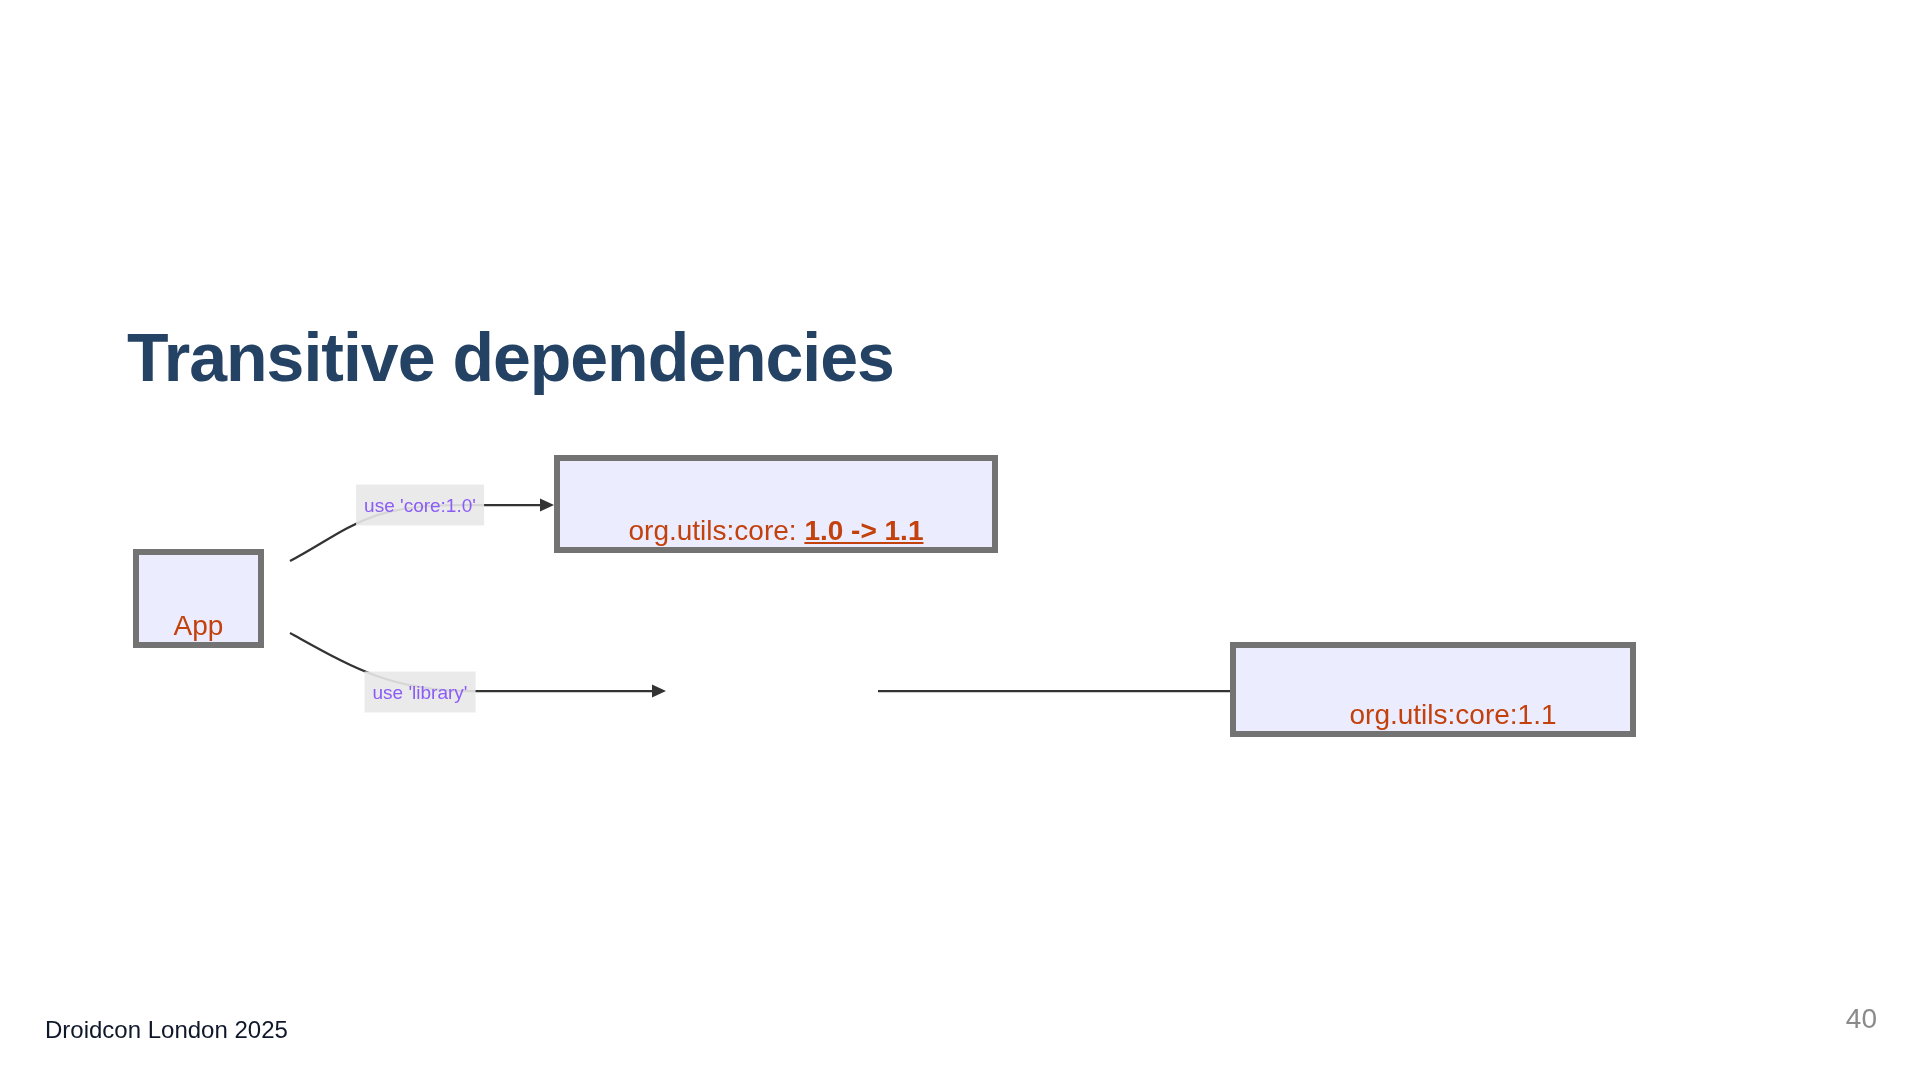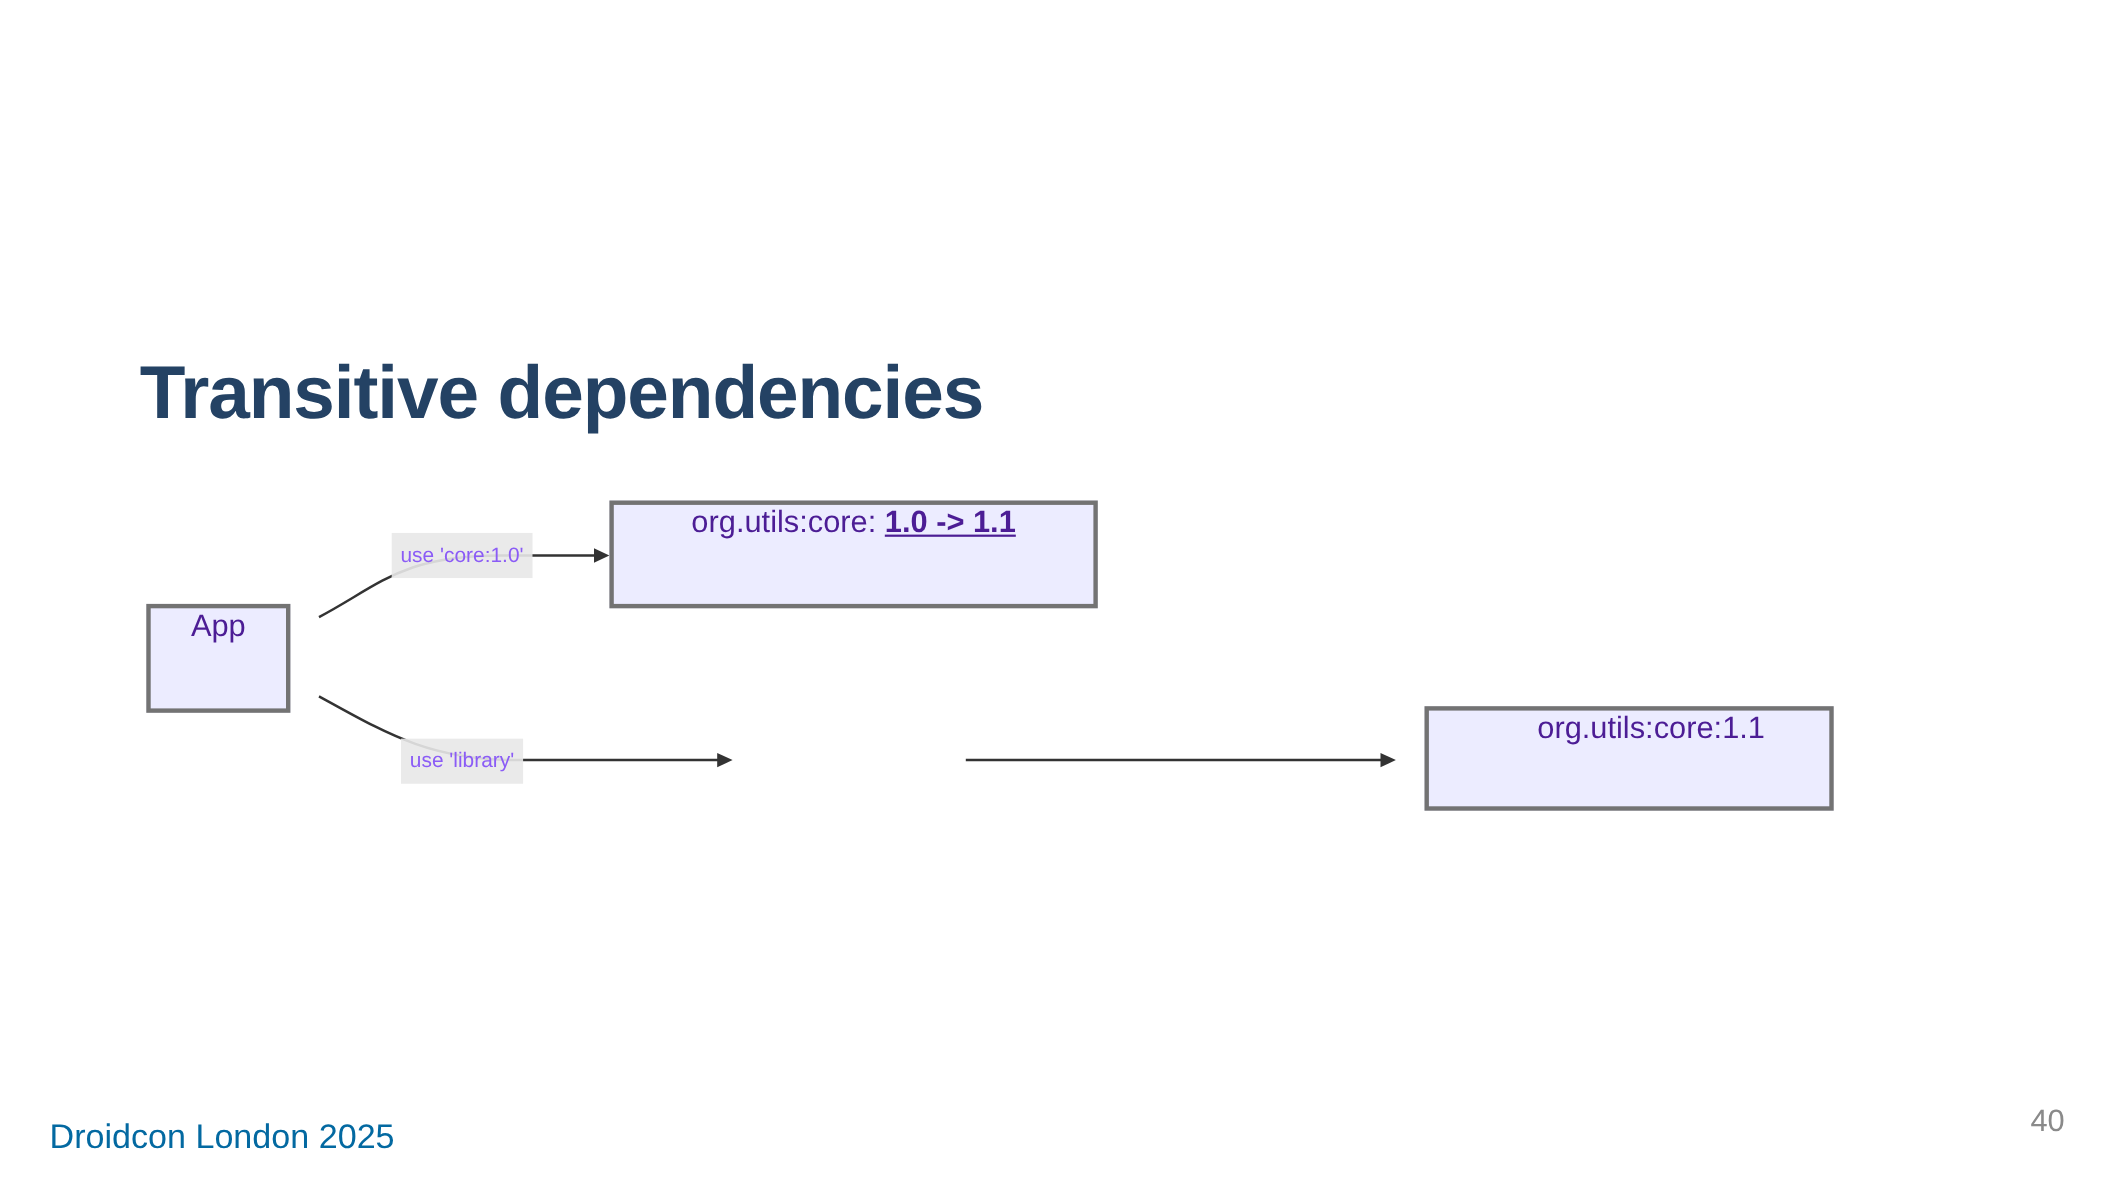--- a/index.html
+++ b/index.html
@@ -56,12 +56,12 @@
     position: absolute;
     box-sizing: border-box;
     background: #ECECFF;
-    border: 4px solid #737373;
+    border: 6px solid #737373;
     display: flex;
-    align-items: flex-start;
+    align-items: flex-end;
     justify-content: center;
     font-size: 28px;
-    color: #4c1d95;
+    color: #c2410c;
     white-space: pre;
   }
   .node .bold {

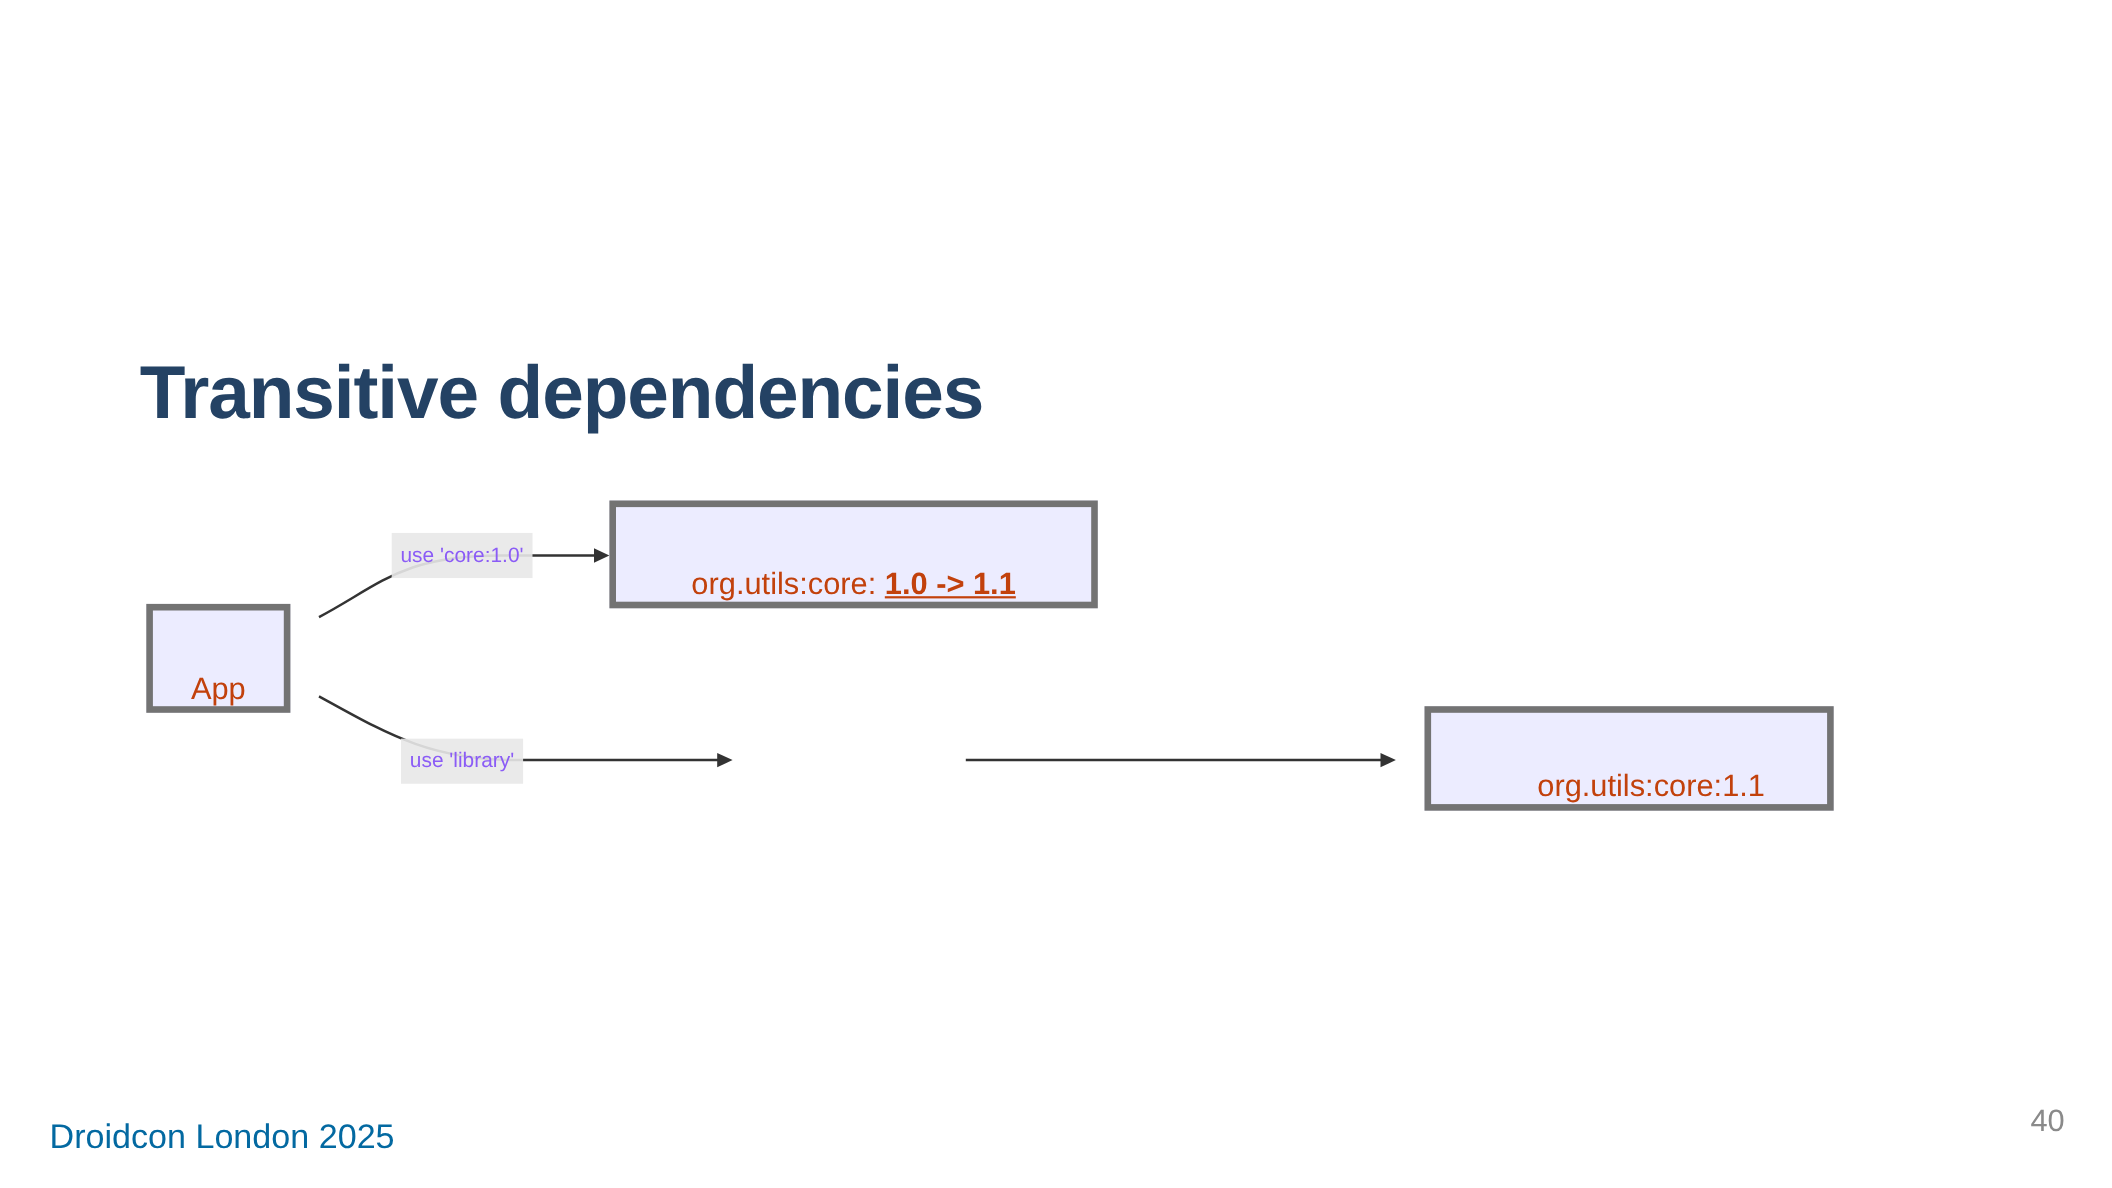--- a/index.html
+++ b/index.html
@@ -71,7 +71,7 @@
   .node-app      { left: 133px;  top: 549px; width: 131px; height: 99px; }
   .node-core-upd { left: 554px;  top: 455px; width: 444px; height: 98px; }
   .node-library  { left: 666px;  top: 643px; width: 212px; height: 97px; }
-  .node-core11   { left: 1295px; top: 642px; width: 372px; height: 95px; padding-left: 40px; }
+  .node-core11   { left: 1230px; top: 642px; width: 406px; height: 95px; padding-left: 40px; }
 
   
   .edge-label {

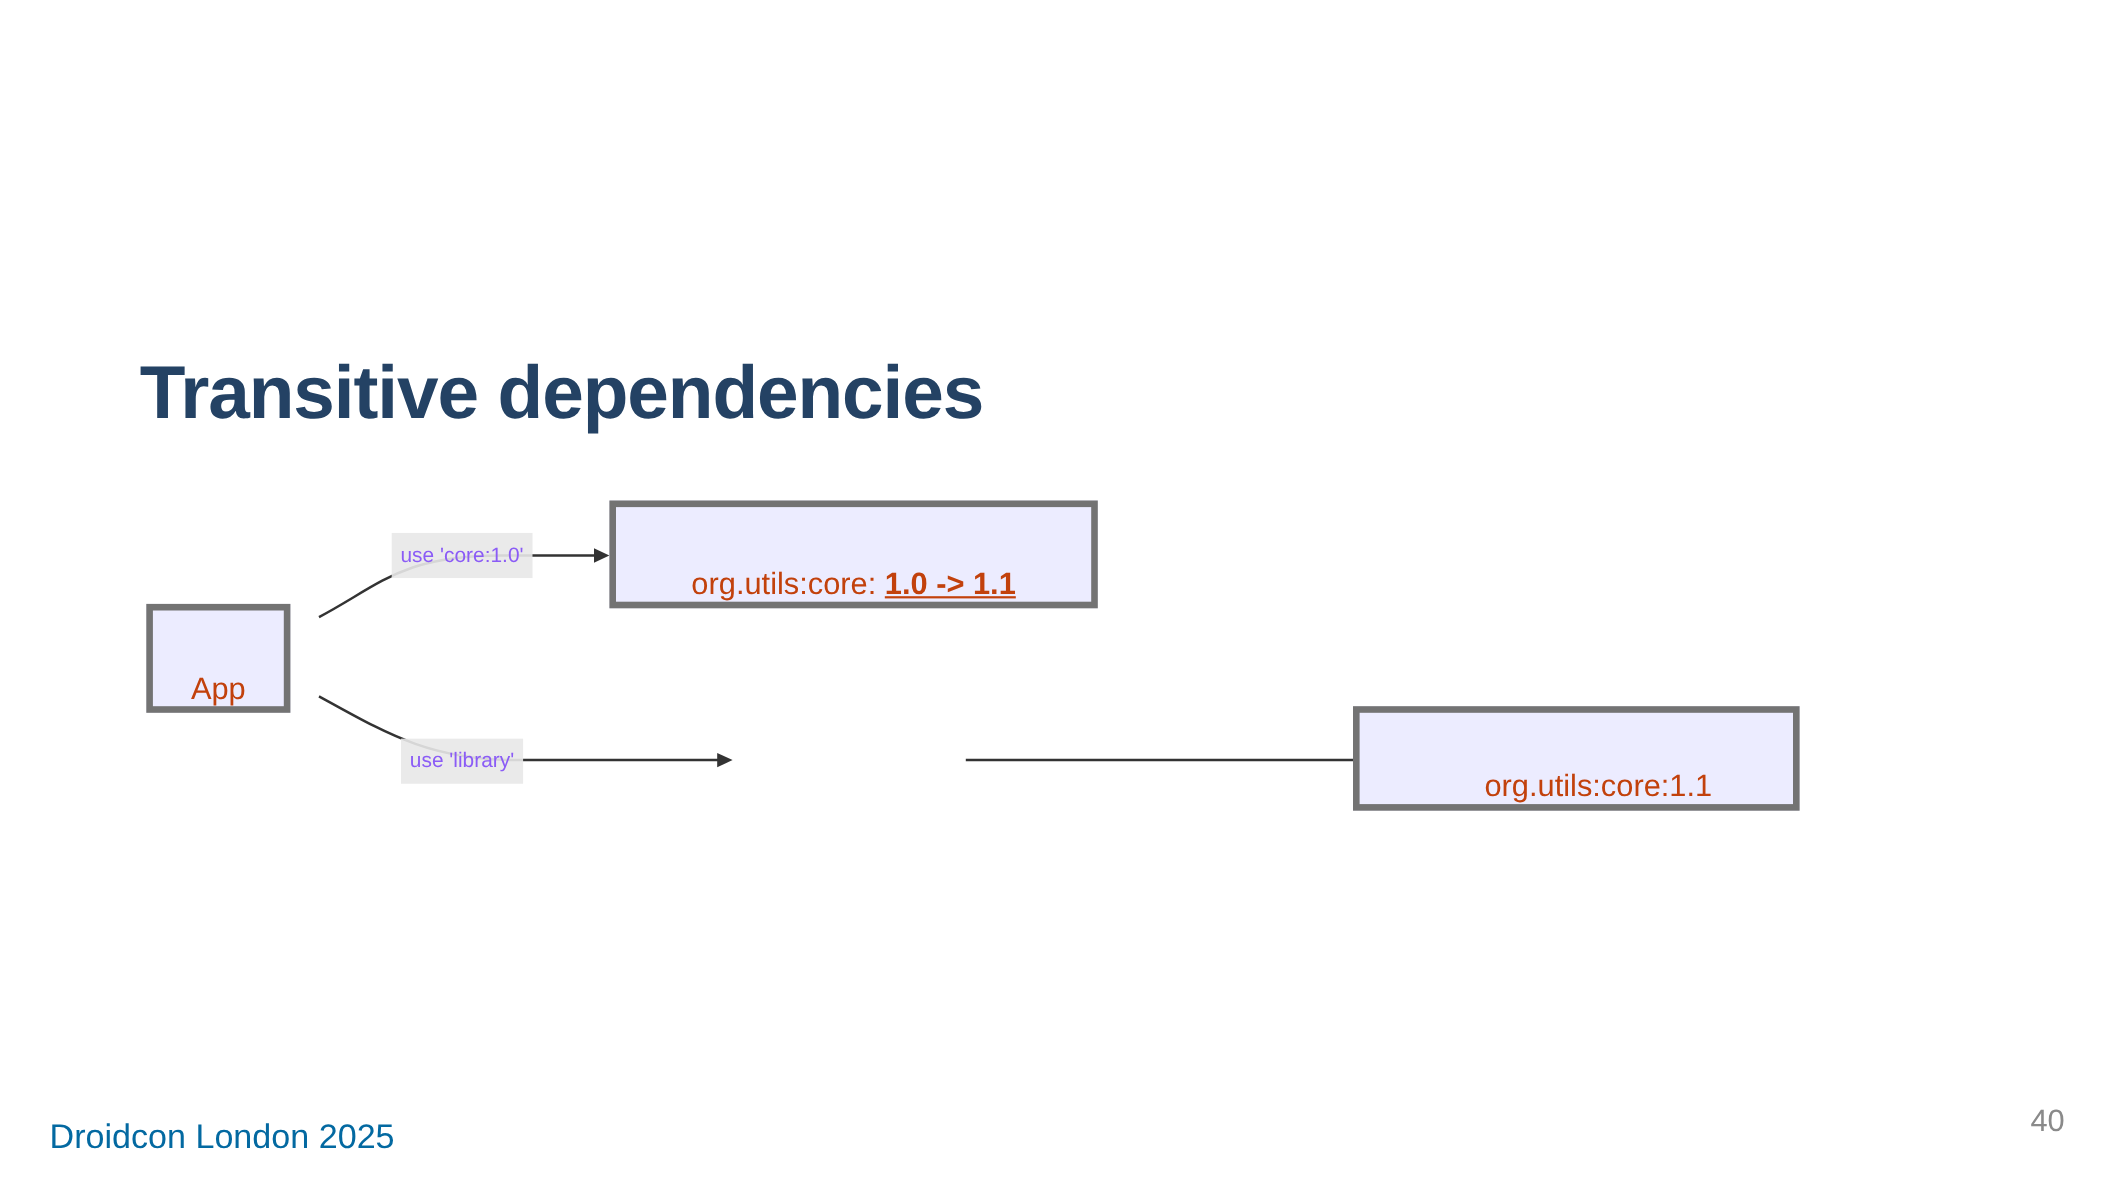--- a/index.html
+++ b/index.html
@@ -93,8 +93,8 @@
     position: absolute;
     left: 45px;
     top: 1016px;
-    font-size: 31px;
-    color: #0369a1;
+    font-size: 24px;
+    color: #0f172a;
     white-space: nowrap;
   }
   .page-number {

